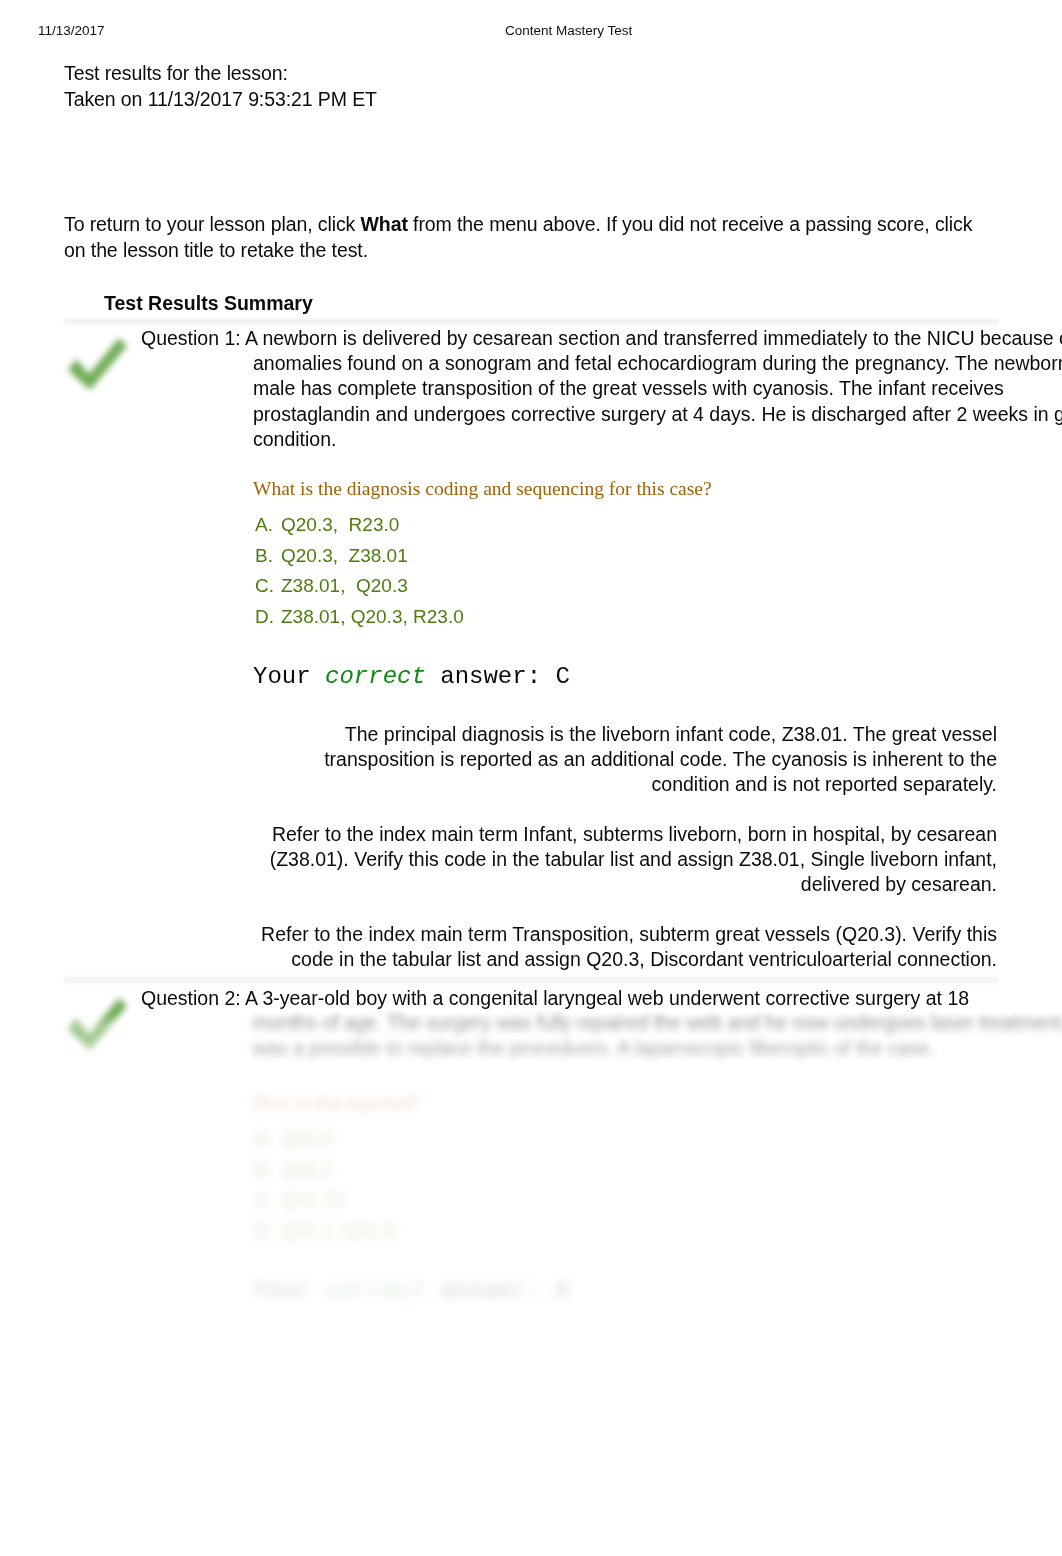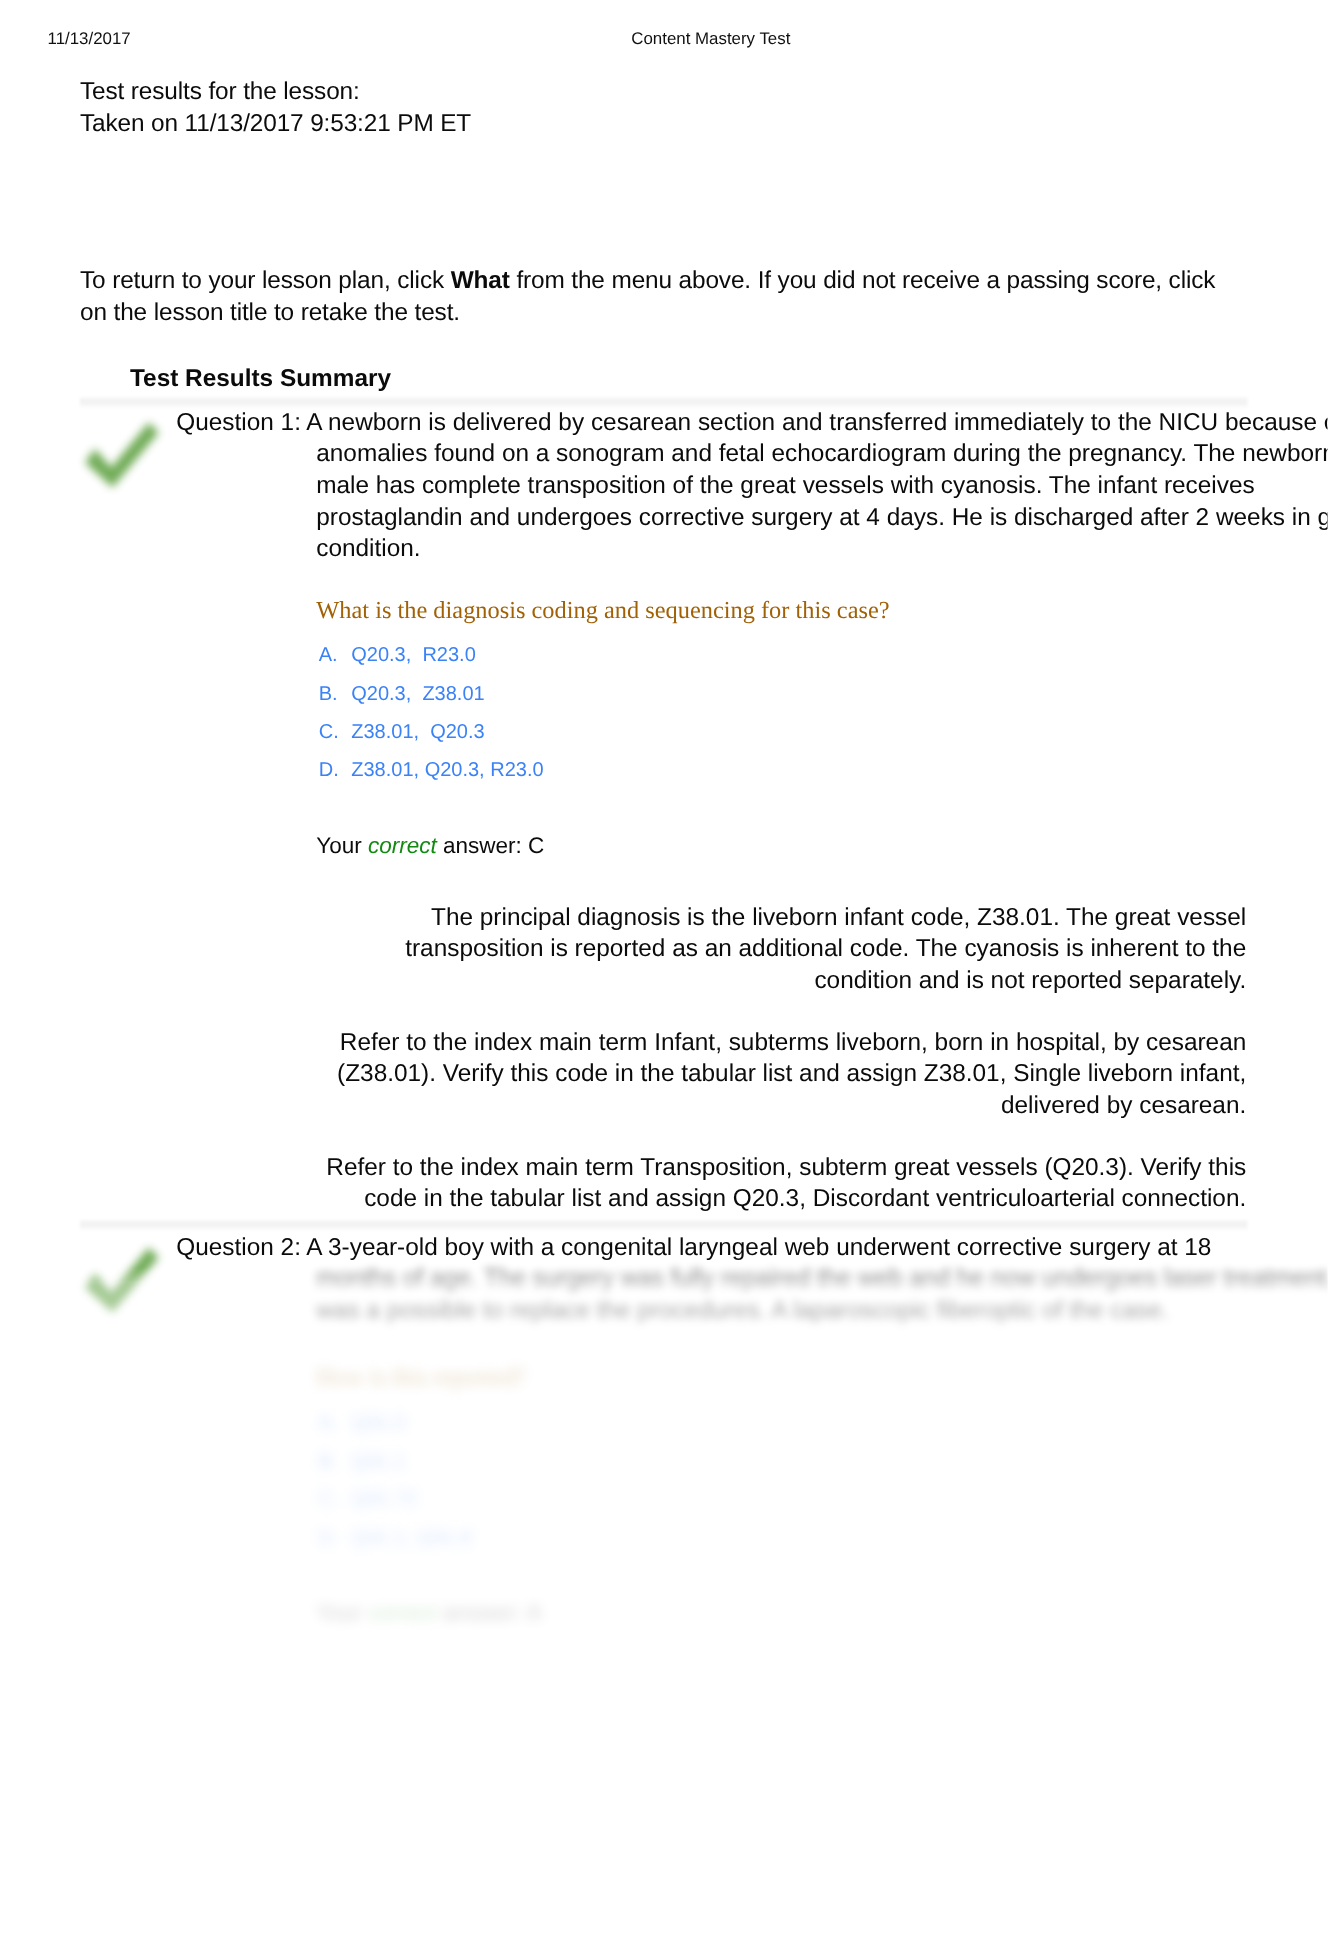--- a/index.html
+++ b/index.html
@@ -152,9 +152,9 @@
     padding: 0;
     list-style: none;
     font-family: "Liberation Sans", sans-serif;
-    font-size: 16px;
+    font-size: 19px;
     line-height: 30.5px;
-    color: #3b82f6;
+    color: #4d7c0f;
   }
   .q-options li { white-space: pre; }
   .opt-letter { display: inline-block; width: 26px; }

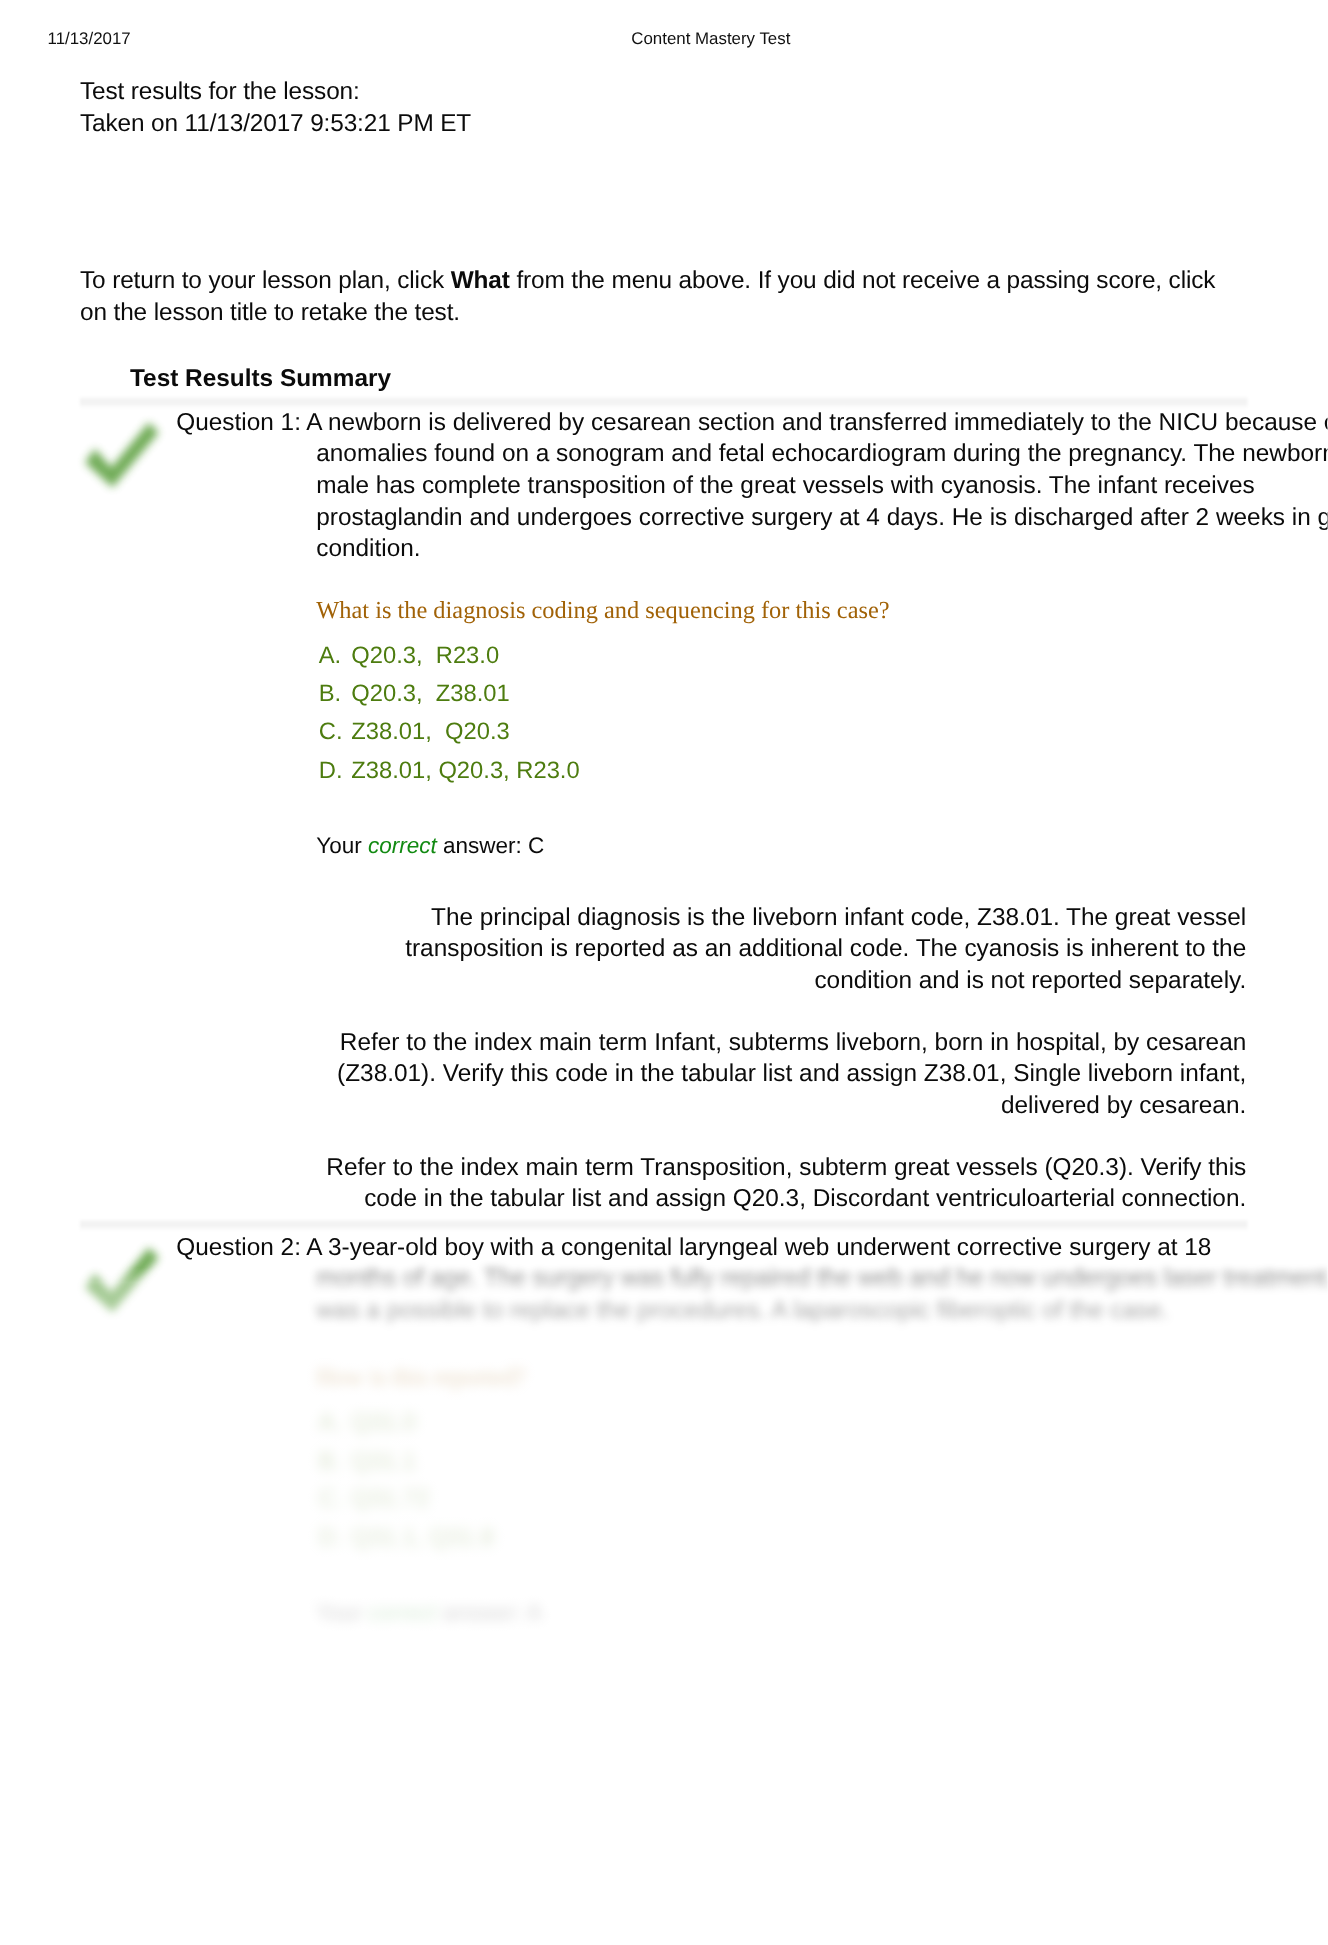--- a/index.html
+++ b/index.html
@@ -162,8 +162,8 @@
   .q-answer {
     position: absolute;
     left: 253px;
-    font-family: Liberation Sans, sans-serif;
-    font-size: 18px;
+    font-family: Liberation Mono, monospace;
+    font-size: 24px;
     line-height: 25.2px;
     color: #0b0b0b;
     white-space: pre;

